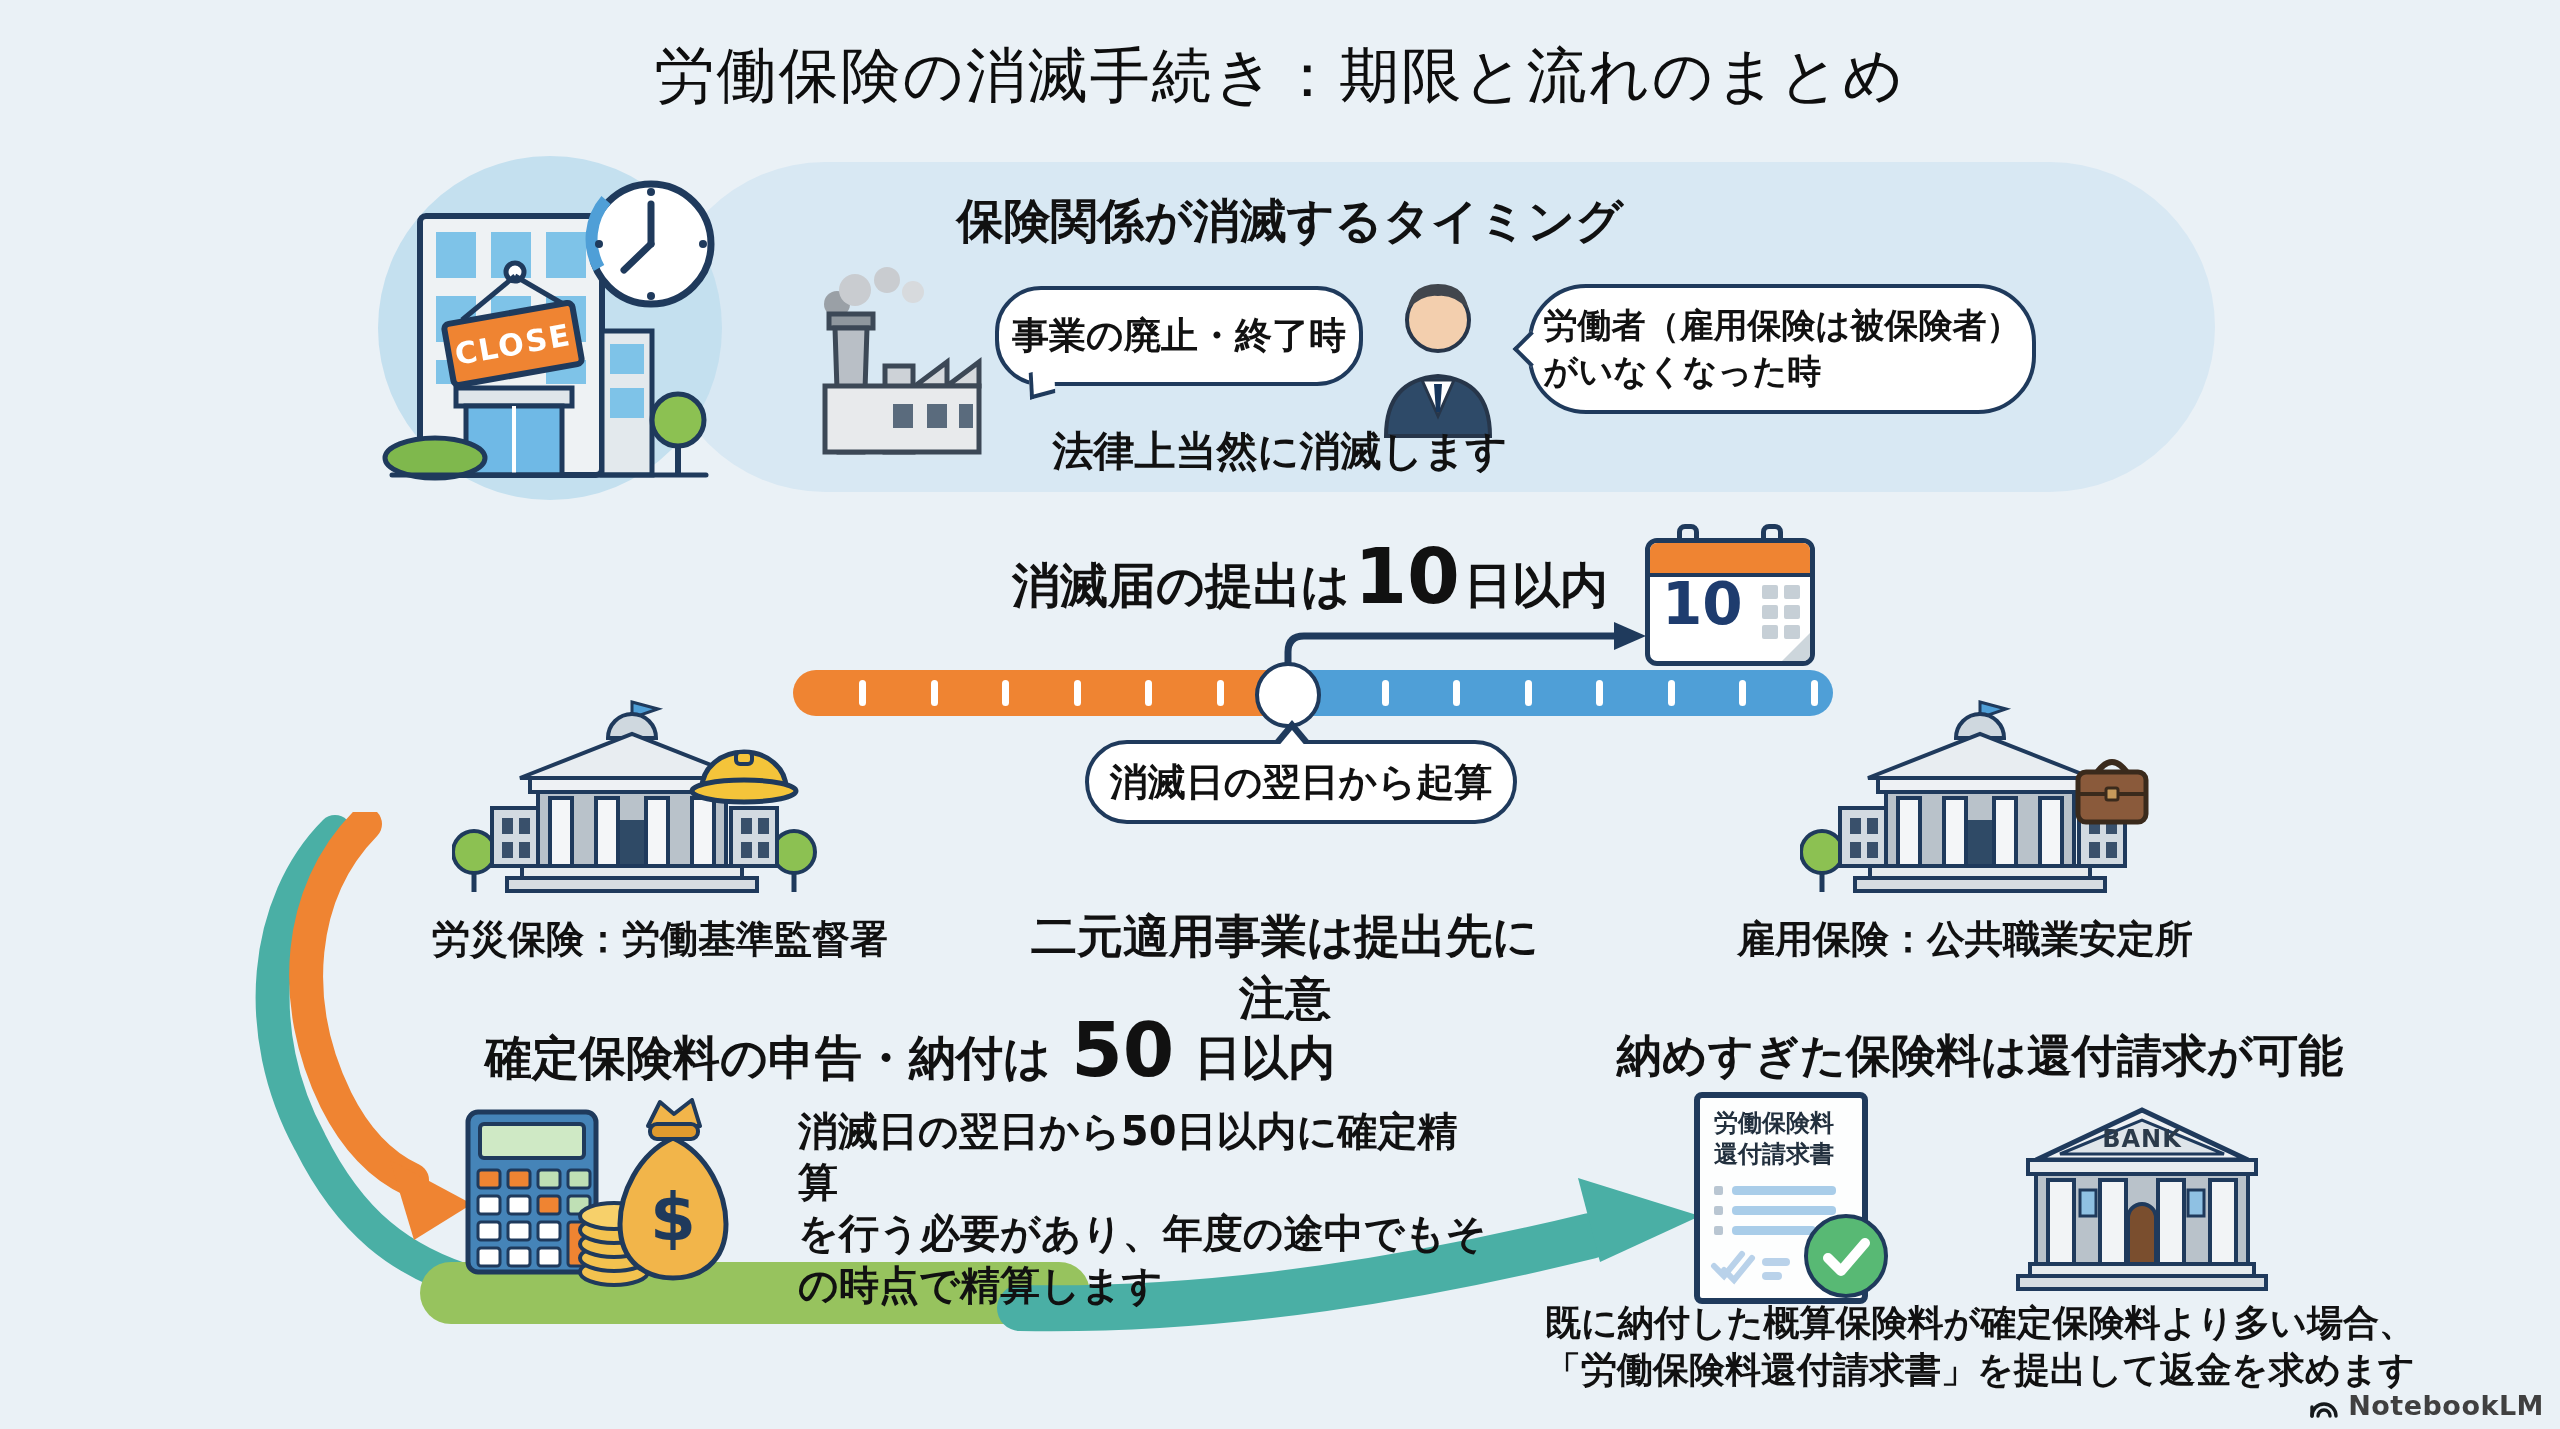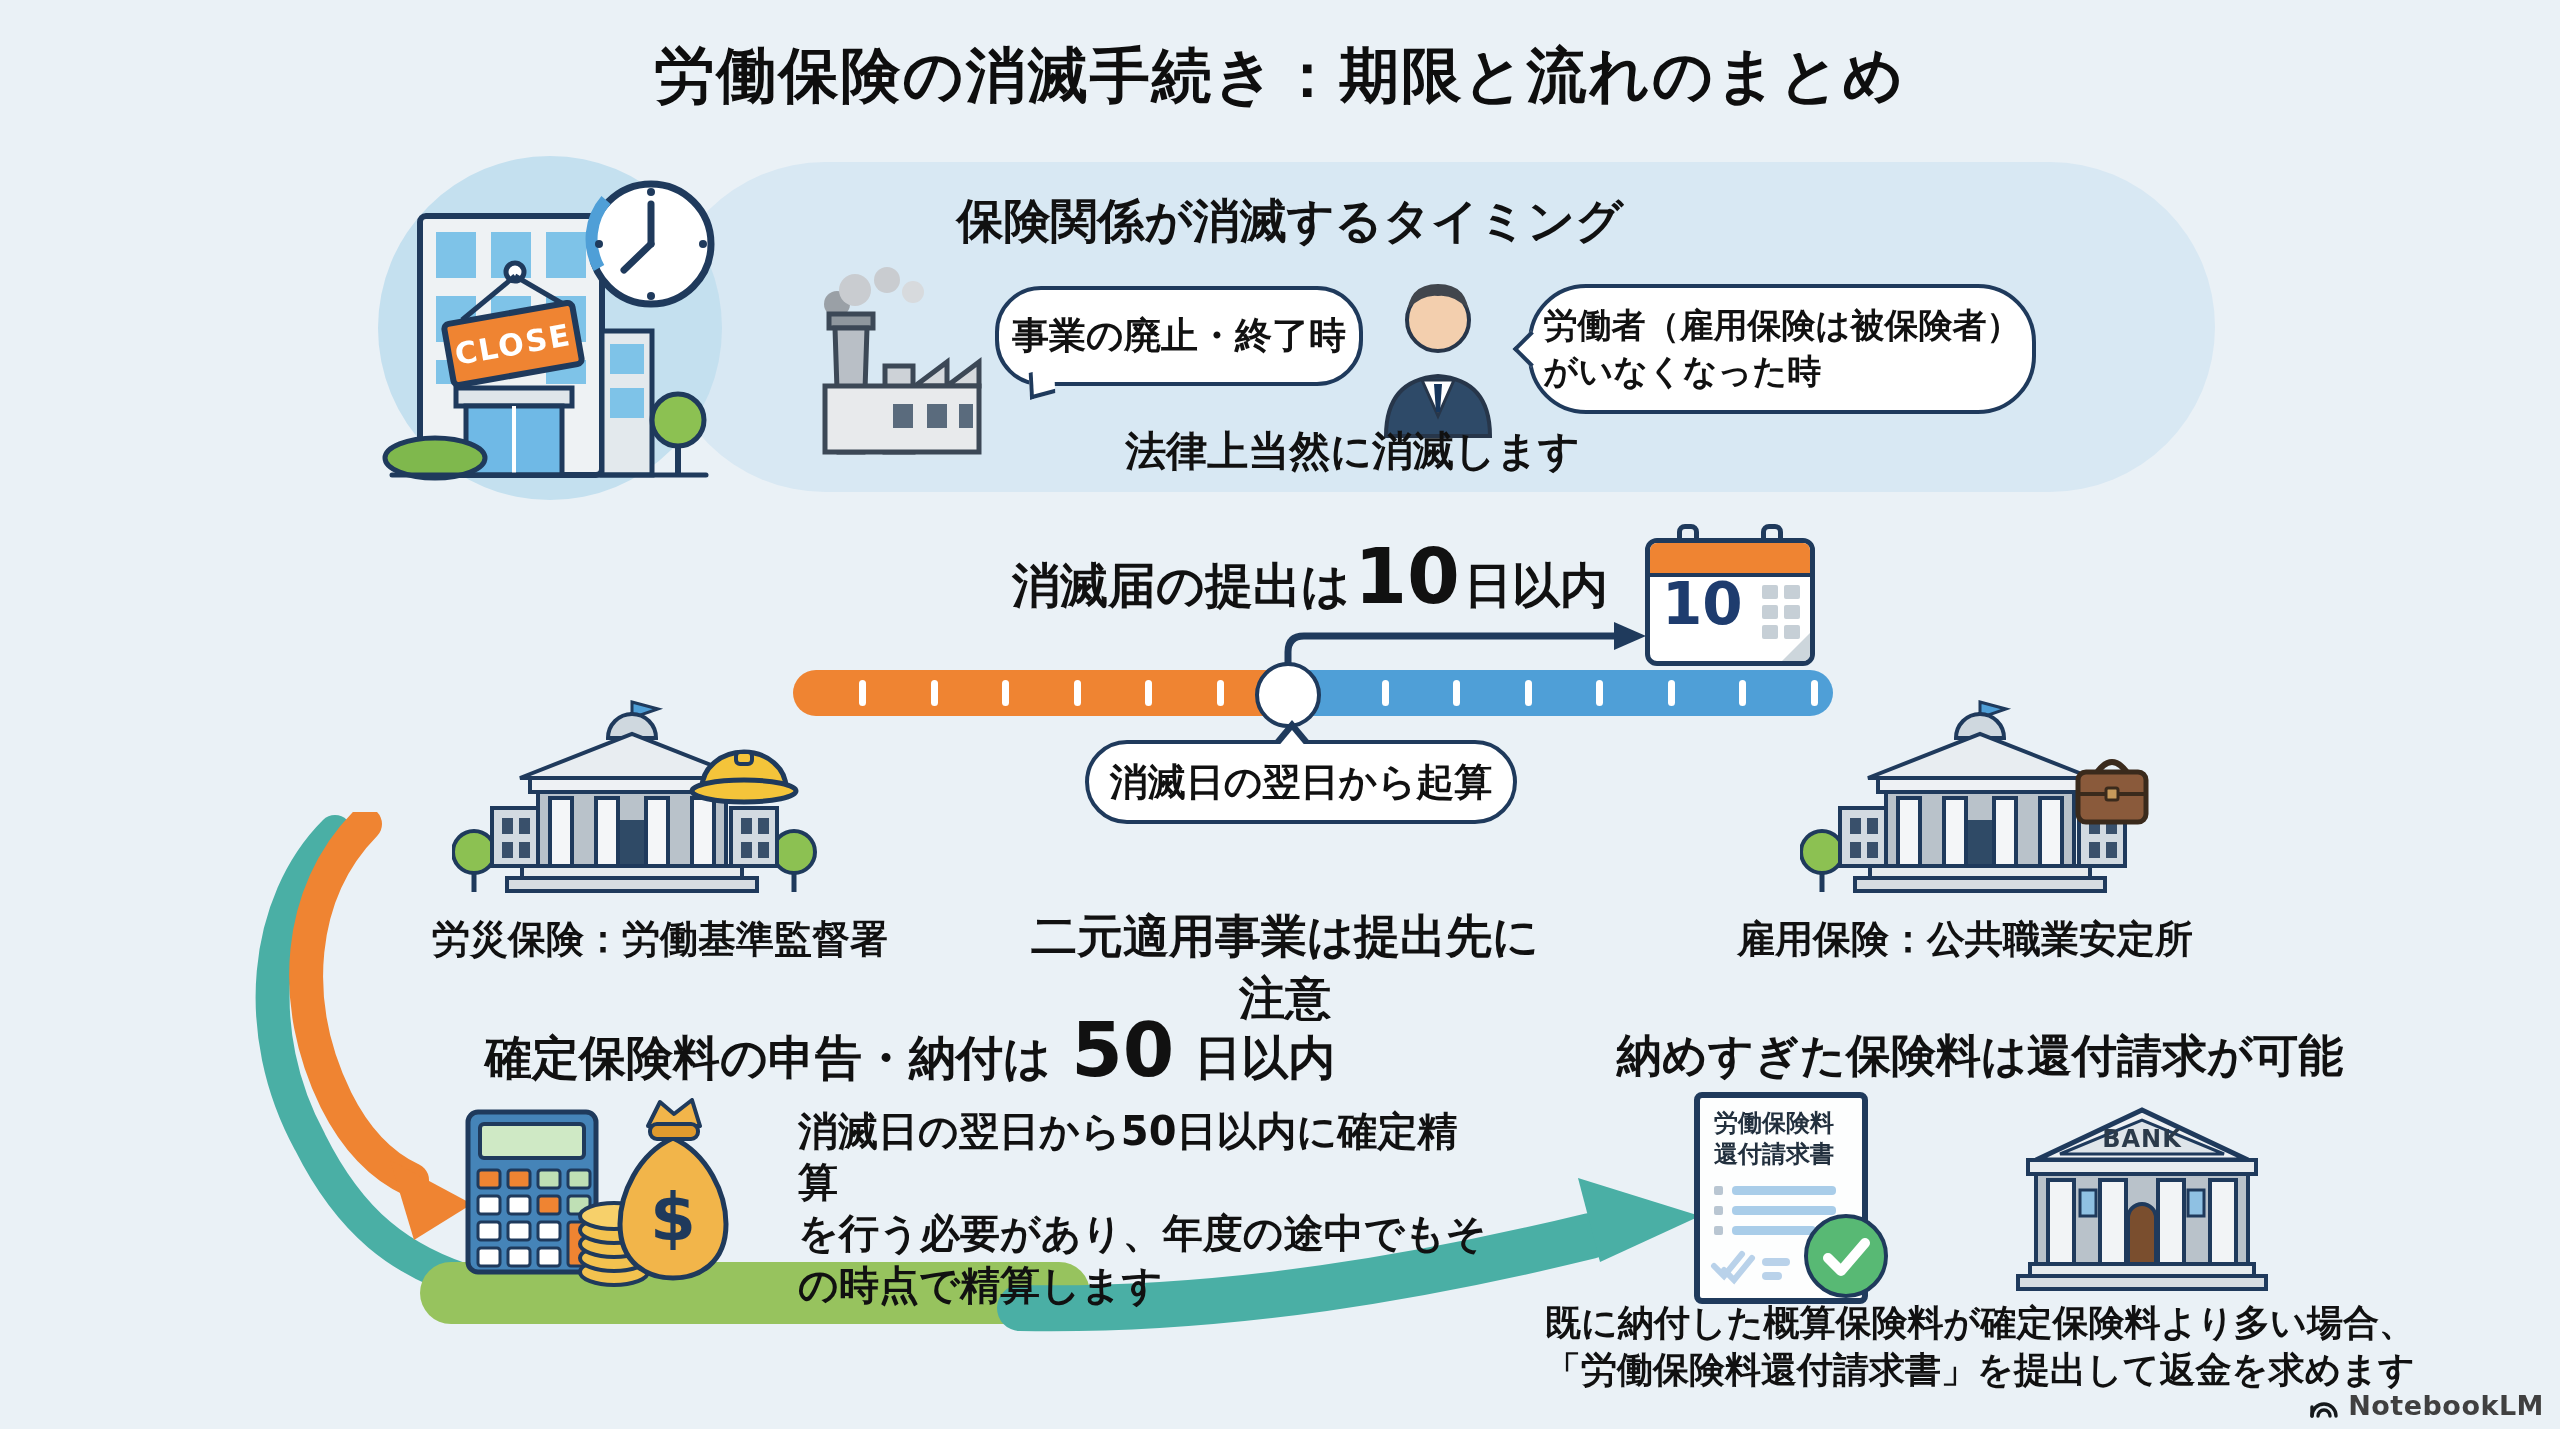--- a/index.html
+++ b/index.html
@@ -9,7 +9,7 @@
   .ctr{text-align:center;}
   .pre{white-space:pre-line;}
 
-  .title{top:36px;left:0;width:2560px;font-size:60px;font-weight:bold;letter-spacing:2px;color:#0e0e0e;}
+  .title{top:36px;left:0;width:2560px;font-size:60px;font-weight:normal;letter-spacing:2px;color:#0e0e0e;}
 
   
   .banner{left:660px;top:162px;width:1555px;height:330px;background:#d8e8f3;border-radius:168px;}

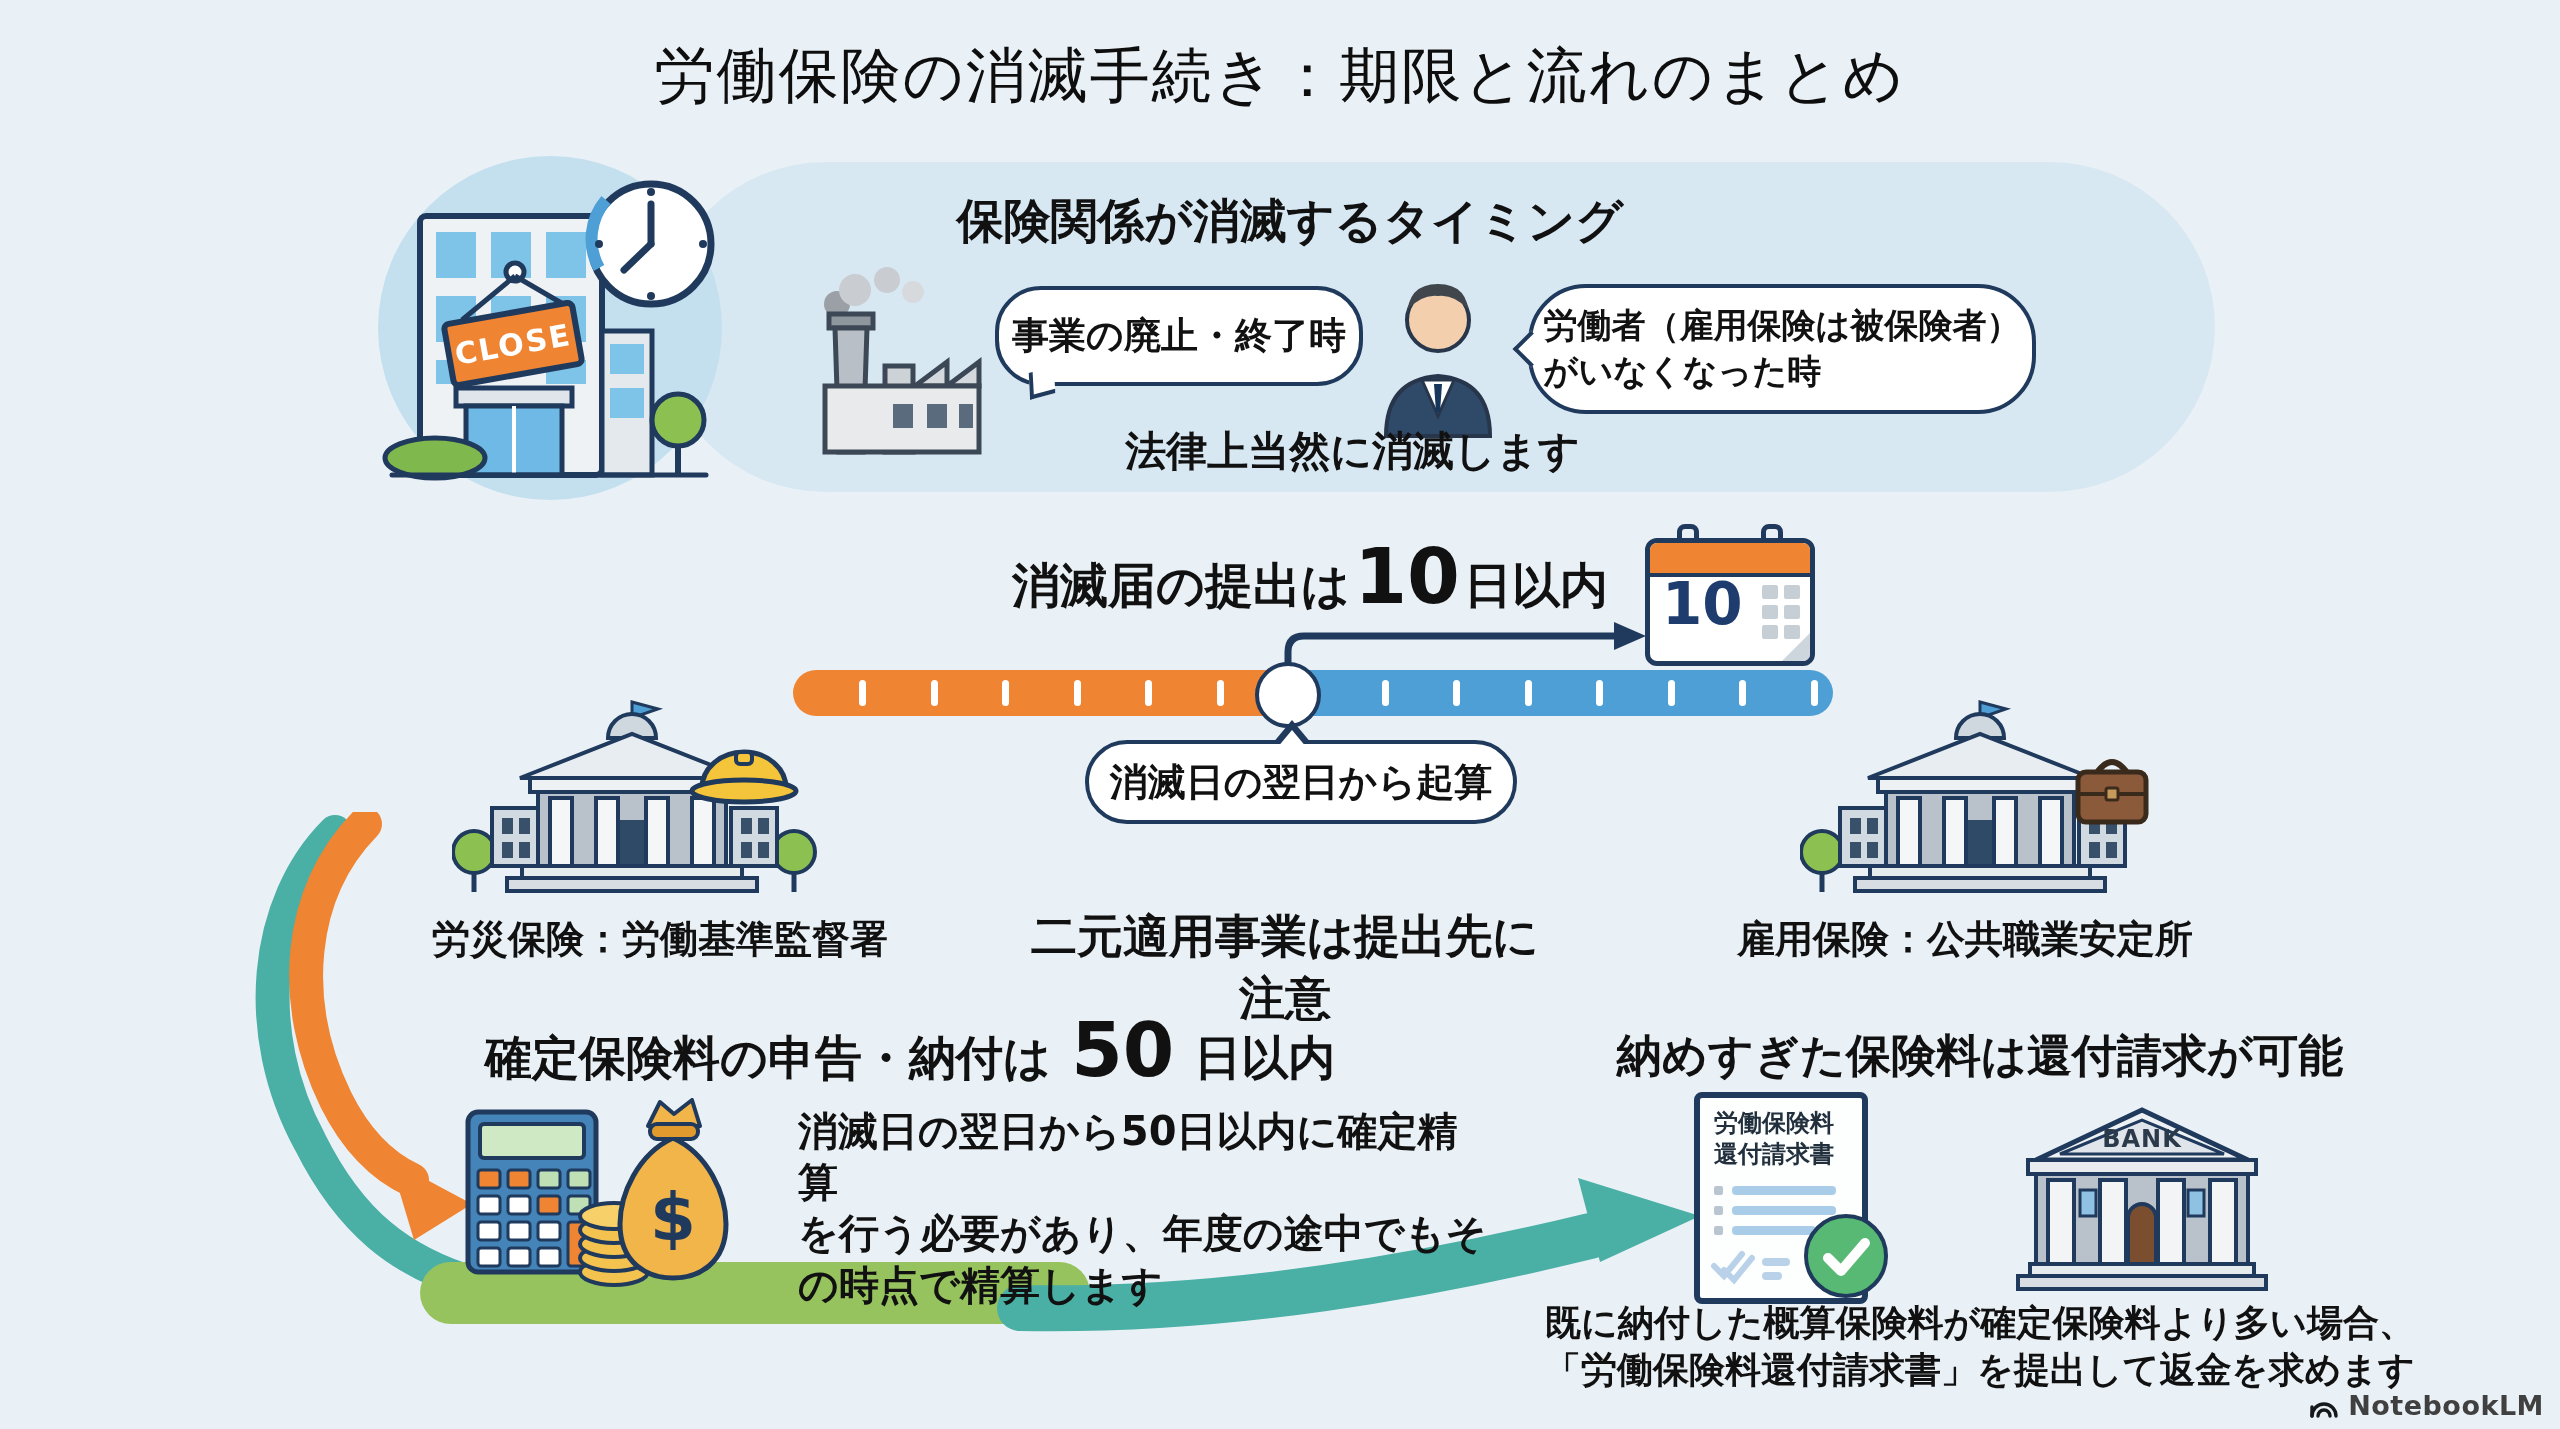--- a/index.html
+++ b/index.html
@@ -14,7 +14,7 @@
   
   .banner{left:660px;top:162px;width:1555px;height:330px;background:#d8e8f3;border-radius:168px;}
   .timing-heading{left:890px;top:190px;width:800px;font-size:47px;font-weight:bold;}
-  .note-text{left:980px;top:424px;width:600px;font-size:41px;font-weight:bold;text-align:right;}
+  .note-text{left:980px;top:424px;width:600px;font-size:41px;font-weight:bold;}
 
   .bubble{background:#fff;border:4px solid #1f3a5c;display:flex;align-items:center;justify-content:center;font-weight:bold;}
   .bubble-business{left:995px;top:286px;width:360px;height:92px;border-radius:46px;font-size:37px;}

